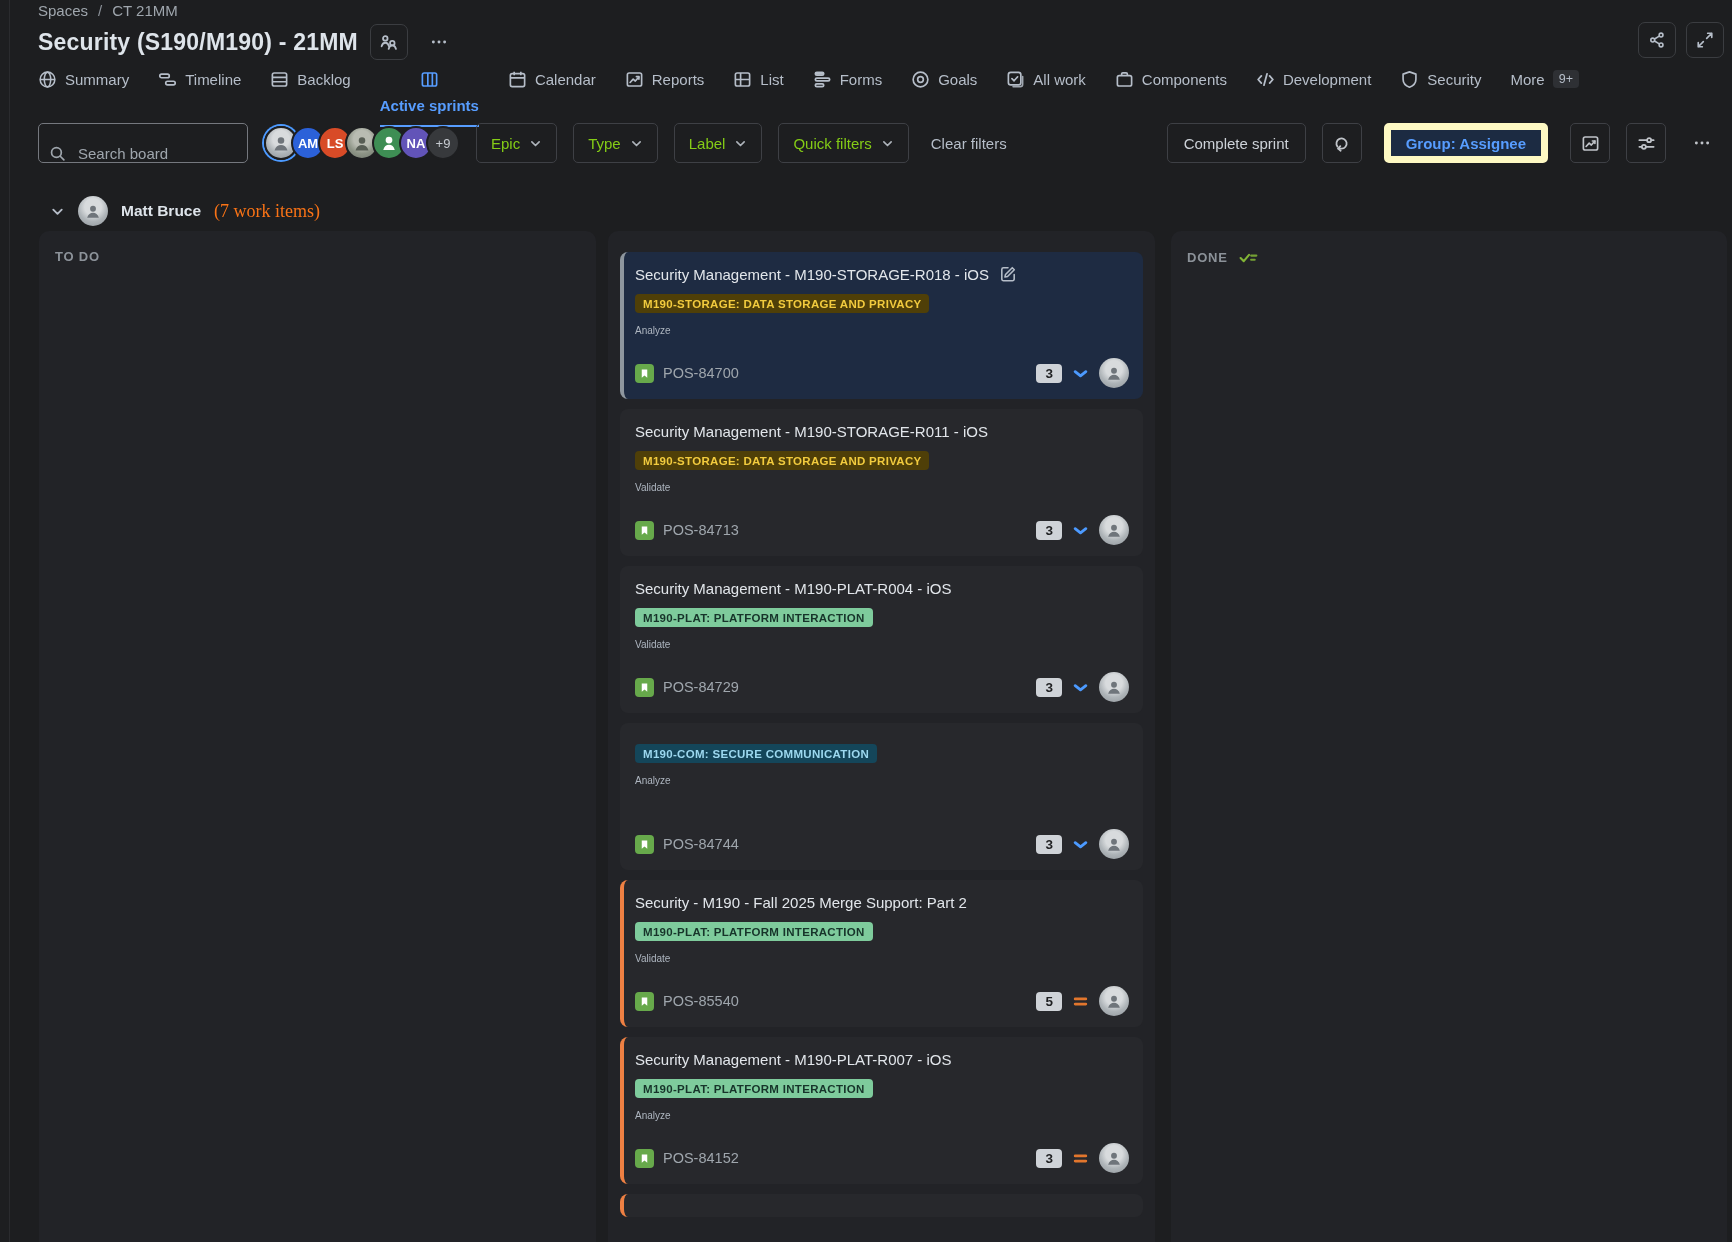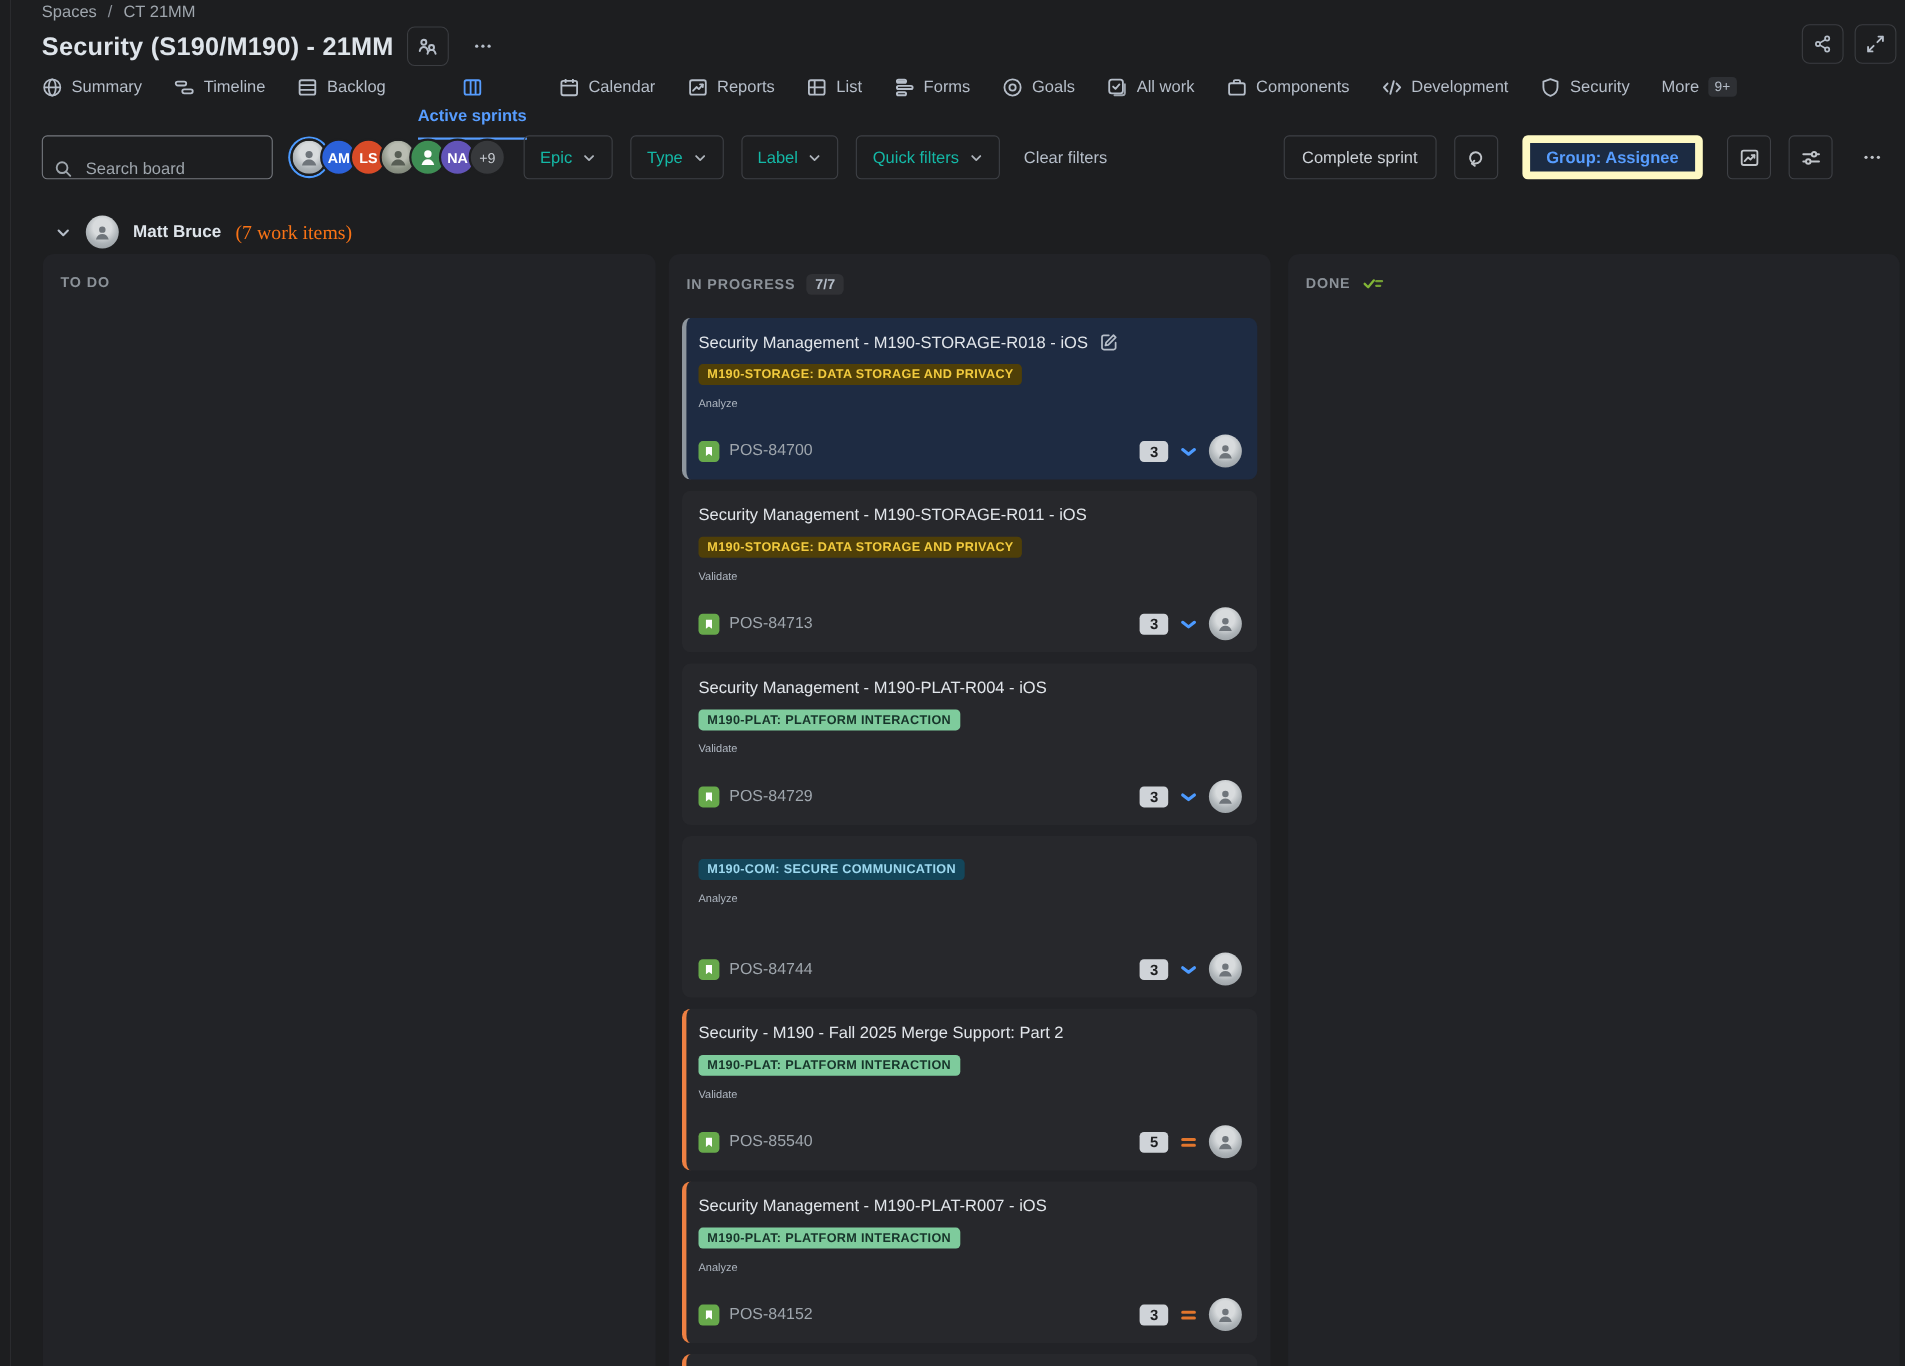--- a/index.html
+++ b/index.html
@@ -46,7 +46,7 @@
   .avatar.photo { background:radial-gradient(circle at 50% 36%, #D8DBDD 0 34%, #AEB4B8 60%, #8E9499 100%); color:#6A7076; }
   .avatar.photo2 { background:radial-gradient(circle at 50% 36%, #B9BCB2 0 34%, #8E9587 60%, #6F766C 100%); color:#565C55; }
 
-  .filter-btn { height:40px; border:1px solid #3E4045; border-radius:5px; background:transparent; color:#14b8a6; font-size:15px; display:flex; align-items:center; gap:9px; padding:0 14px; margin-left:16px; cursor:pointer; white-space:nowrap; font-family:"Liberation Sans",sans-serif; }
+  .filter-btn { height:40px; border:1px solid #3E4045; border-radius:5px; background:transparent; color:#84cc16; font-size:15px; display:flex; align-items:center; gap:9px; padding:0 14px; margin-left:16px; cursor:pointer; white-space:nowrap; font-family:"Liberation Sans",sans-serif; }
   .text-btn { color:#B6BEC9; font-size:15px; margin-left:22px; cursor:pointer; background:none; border:none; font-family:"Liberation Sans",sans-serif; }
 
   .filter-right { margin-left:auto; display:flex; align-items:center; gap:16px; }

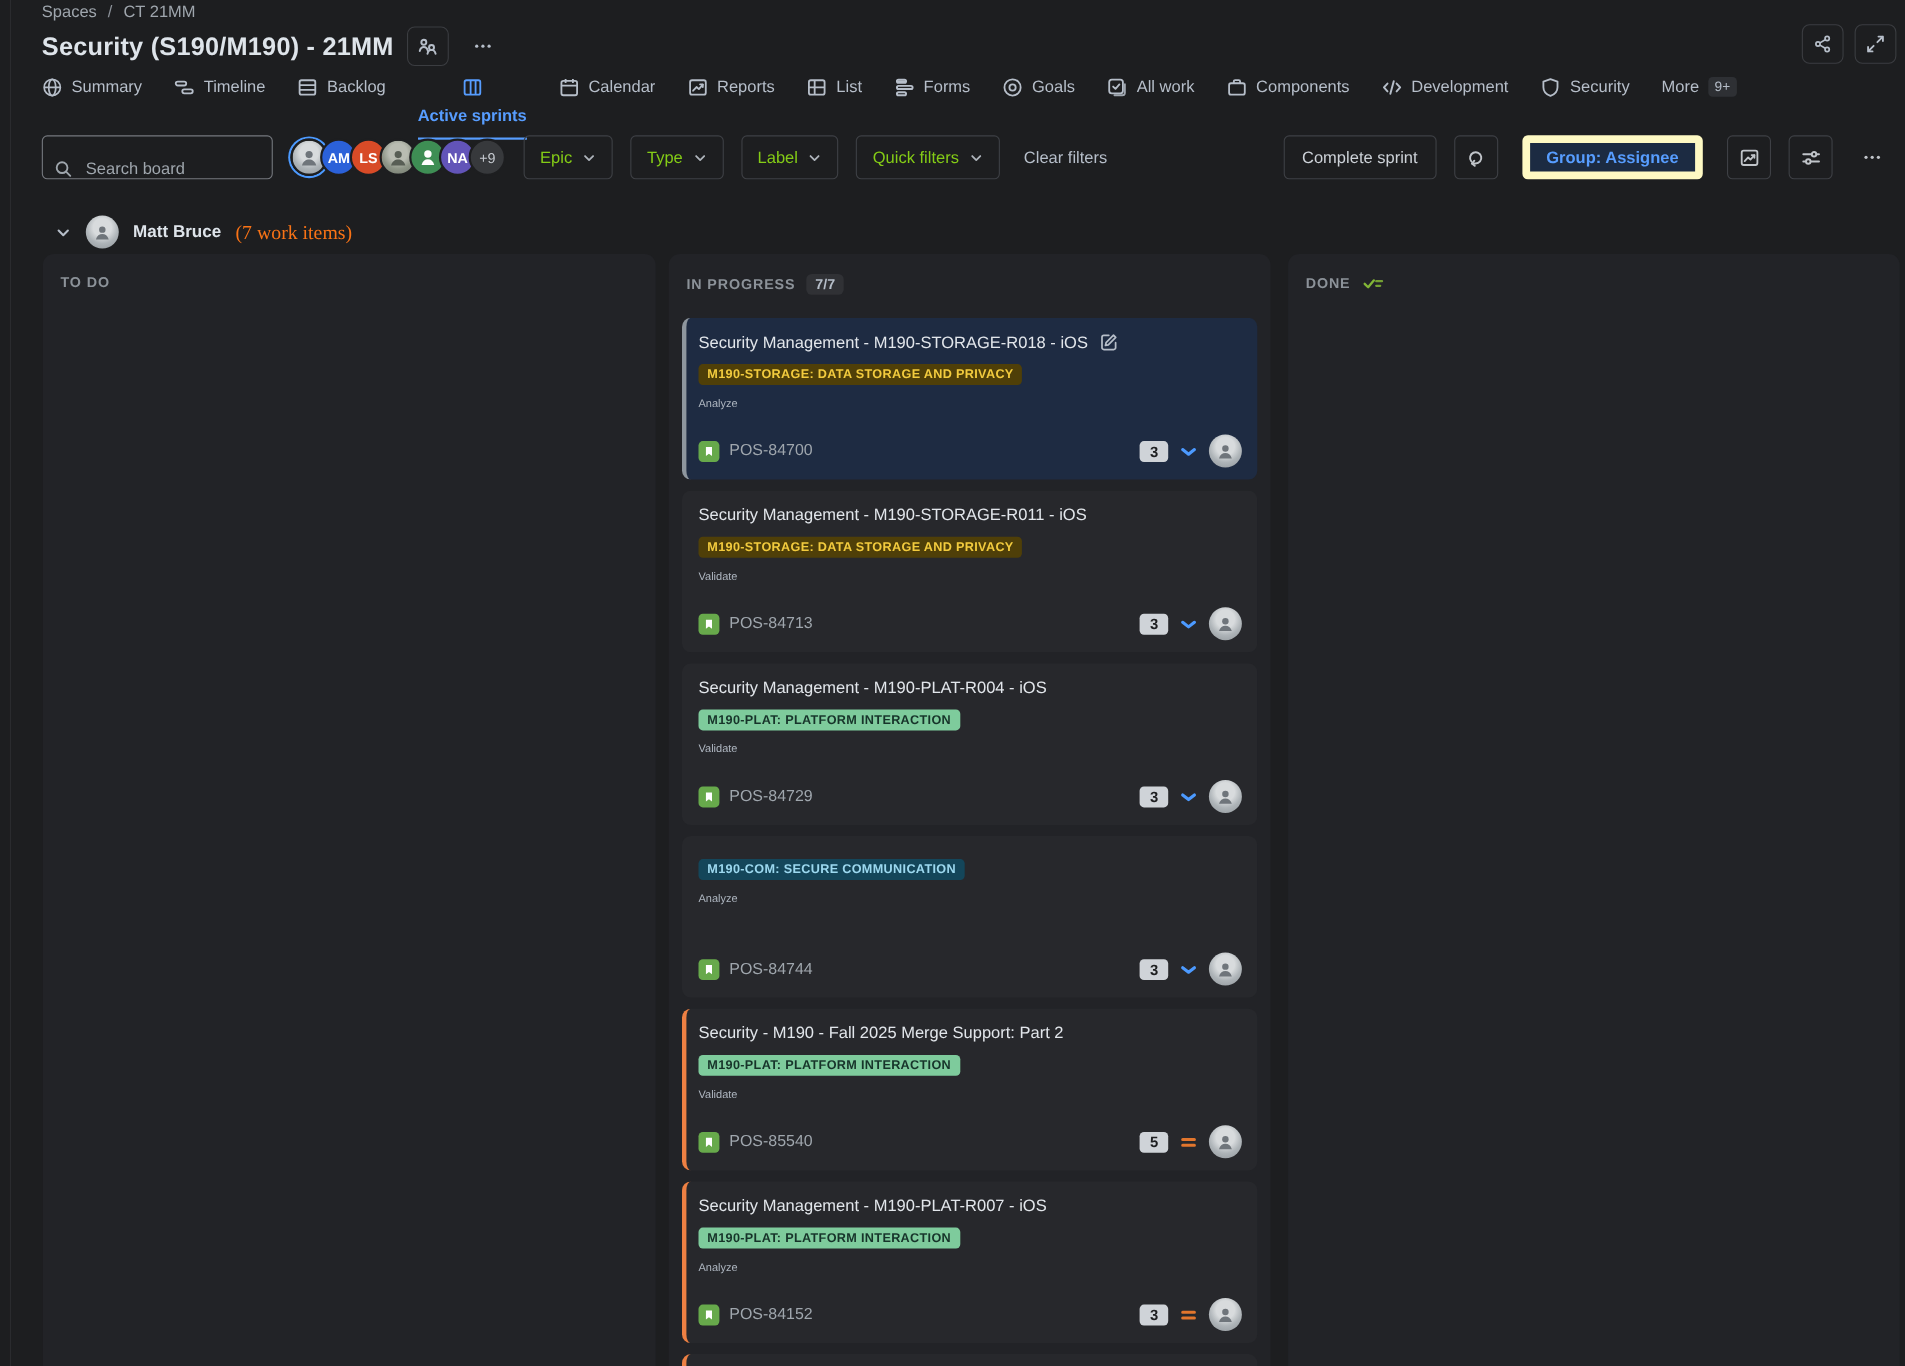--- a/index.html
+++ b/index.html
@@ -422,10 +422,6 @@
   </div>
 
   <div class="column col-inprogress">
-    <div class="col-header">
-      <span class="col-title">IN PROGRESS</span>
-      <span class="col-count">7/7</span>
-    </div>
     <div class="cards">
 
       <div class="card selected">

